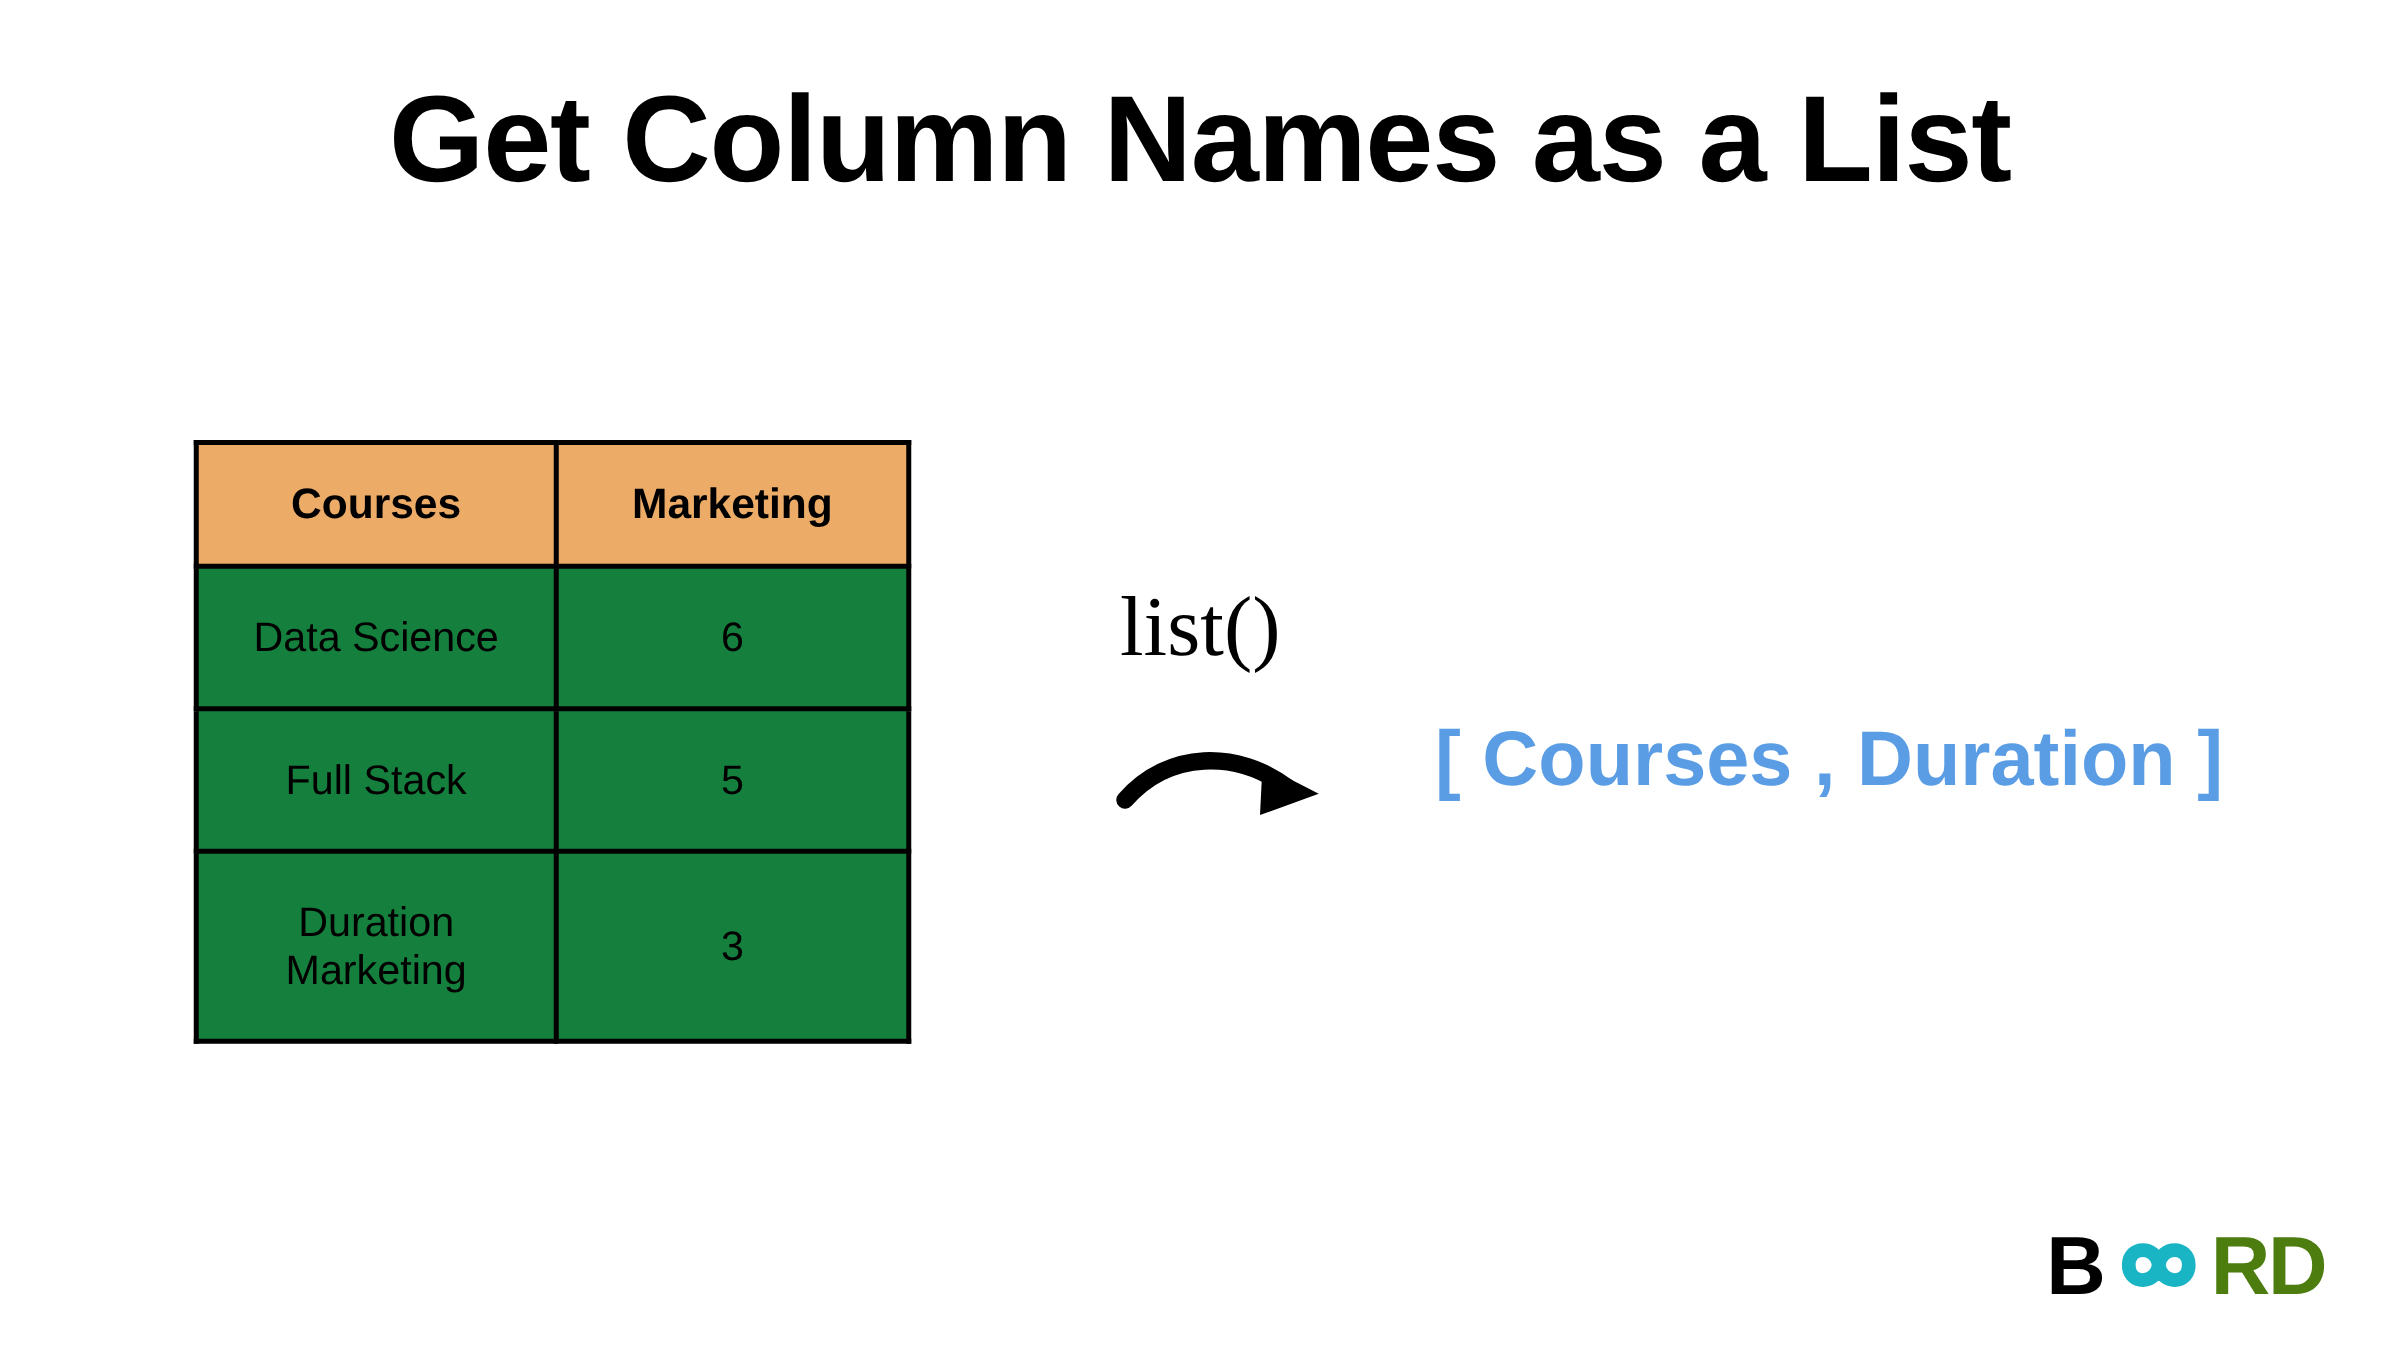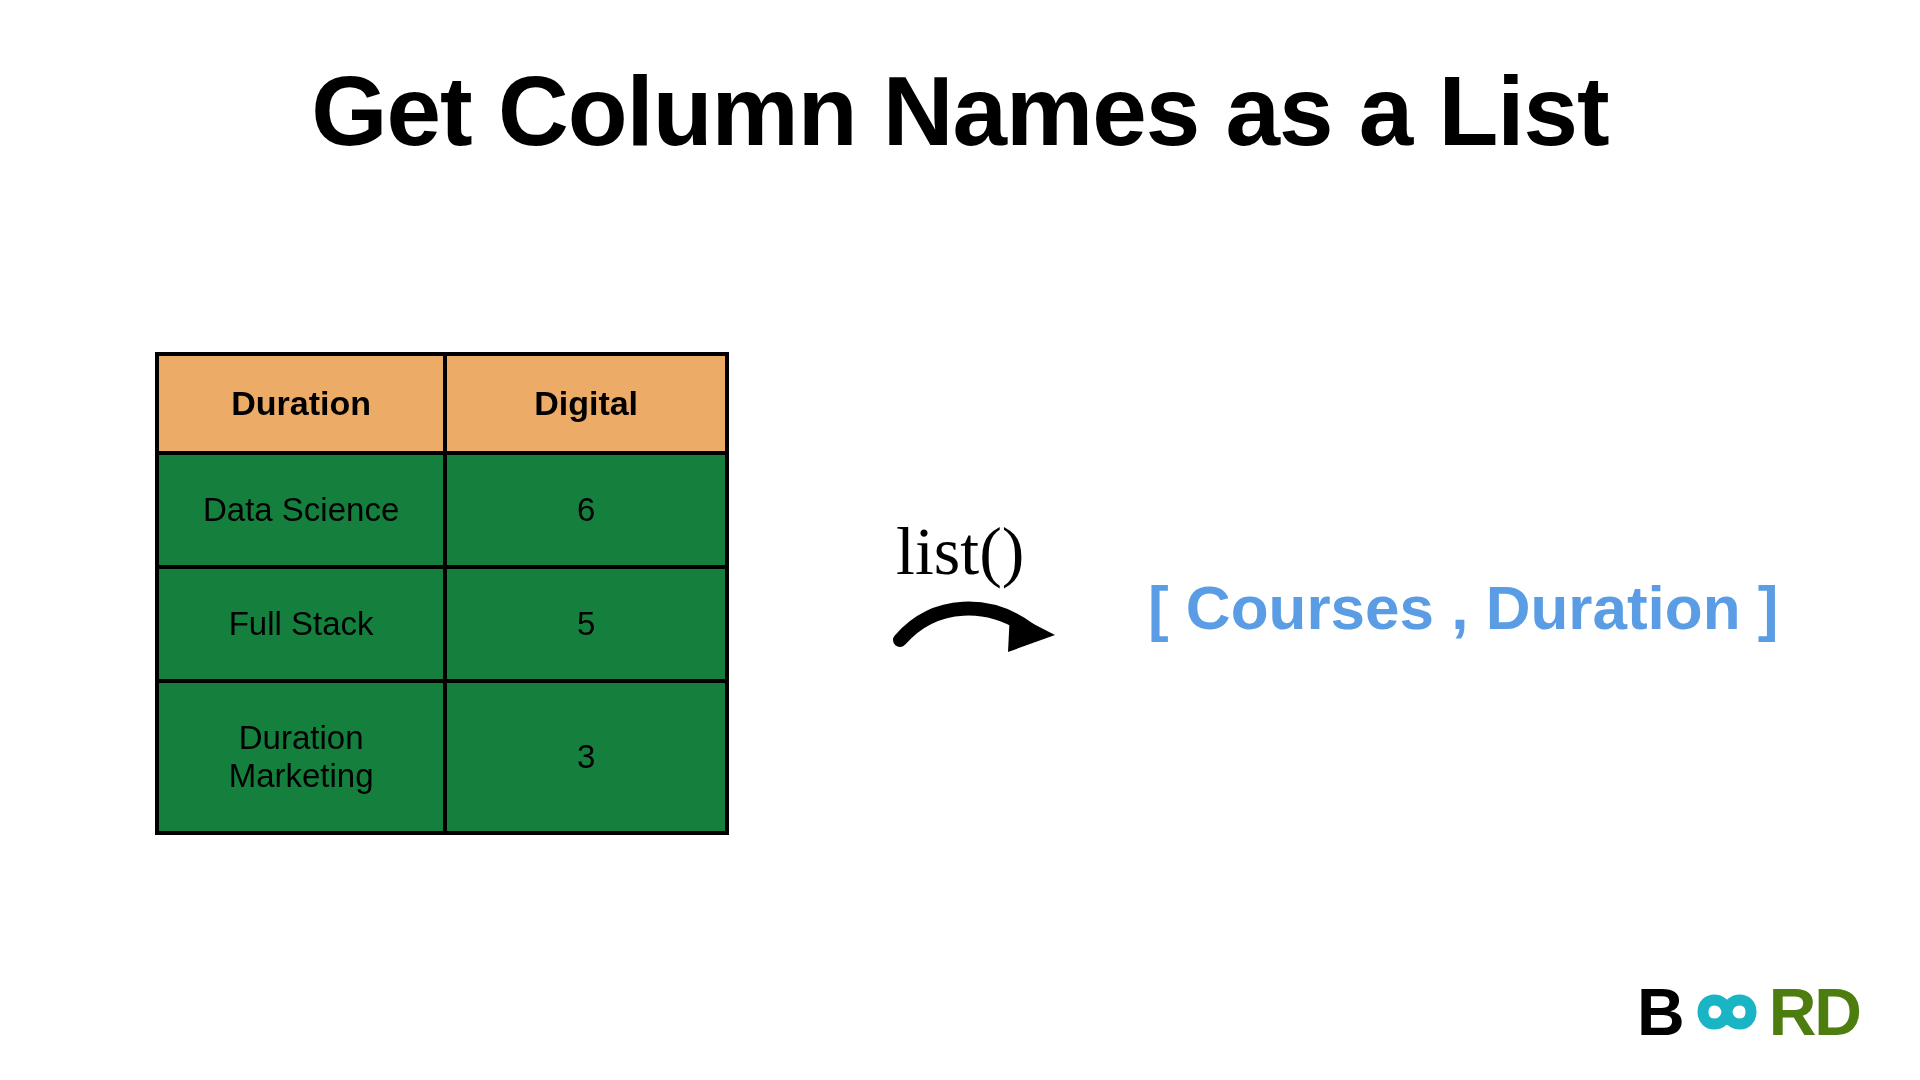--- a/index.html
+++ b/index.html
@@ -110,7 +110,7 @@
     </colgroup>
     <thead>
       <tr>
-        <th>Duration</th>
+        <th>Courses</th>
         <th>Digital</th>
       </tr>
     </thead>

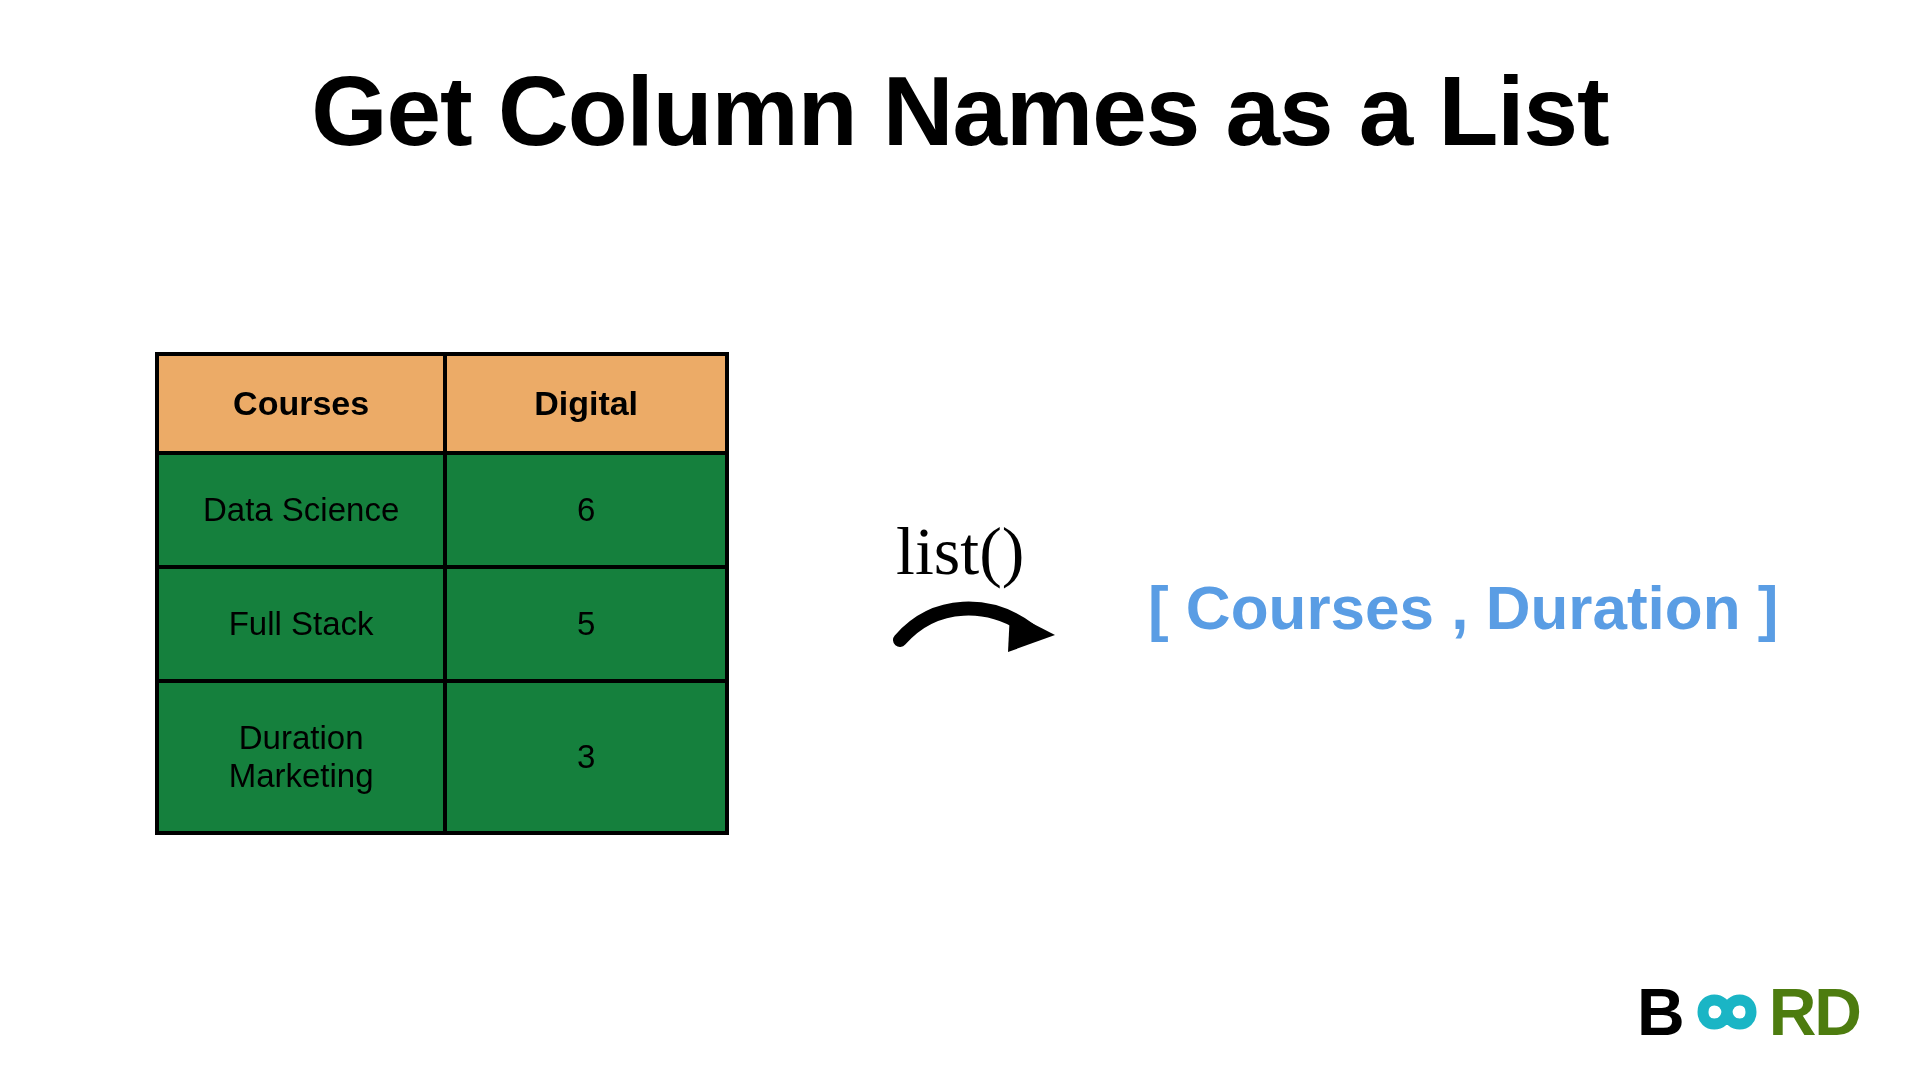--- a/index.html
+++ b/index.html
@@ -111,7 +111,7 @@
     <thead>
       <tr>
         <th>Courses</th>
-        <th>Digital</th>
+        <th>Marketing</th>
       </tr>
     </thead>
     <tbody>

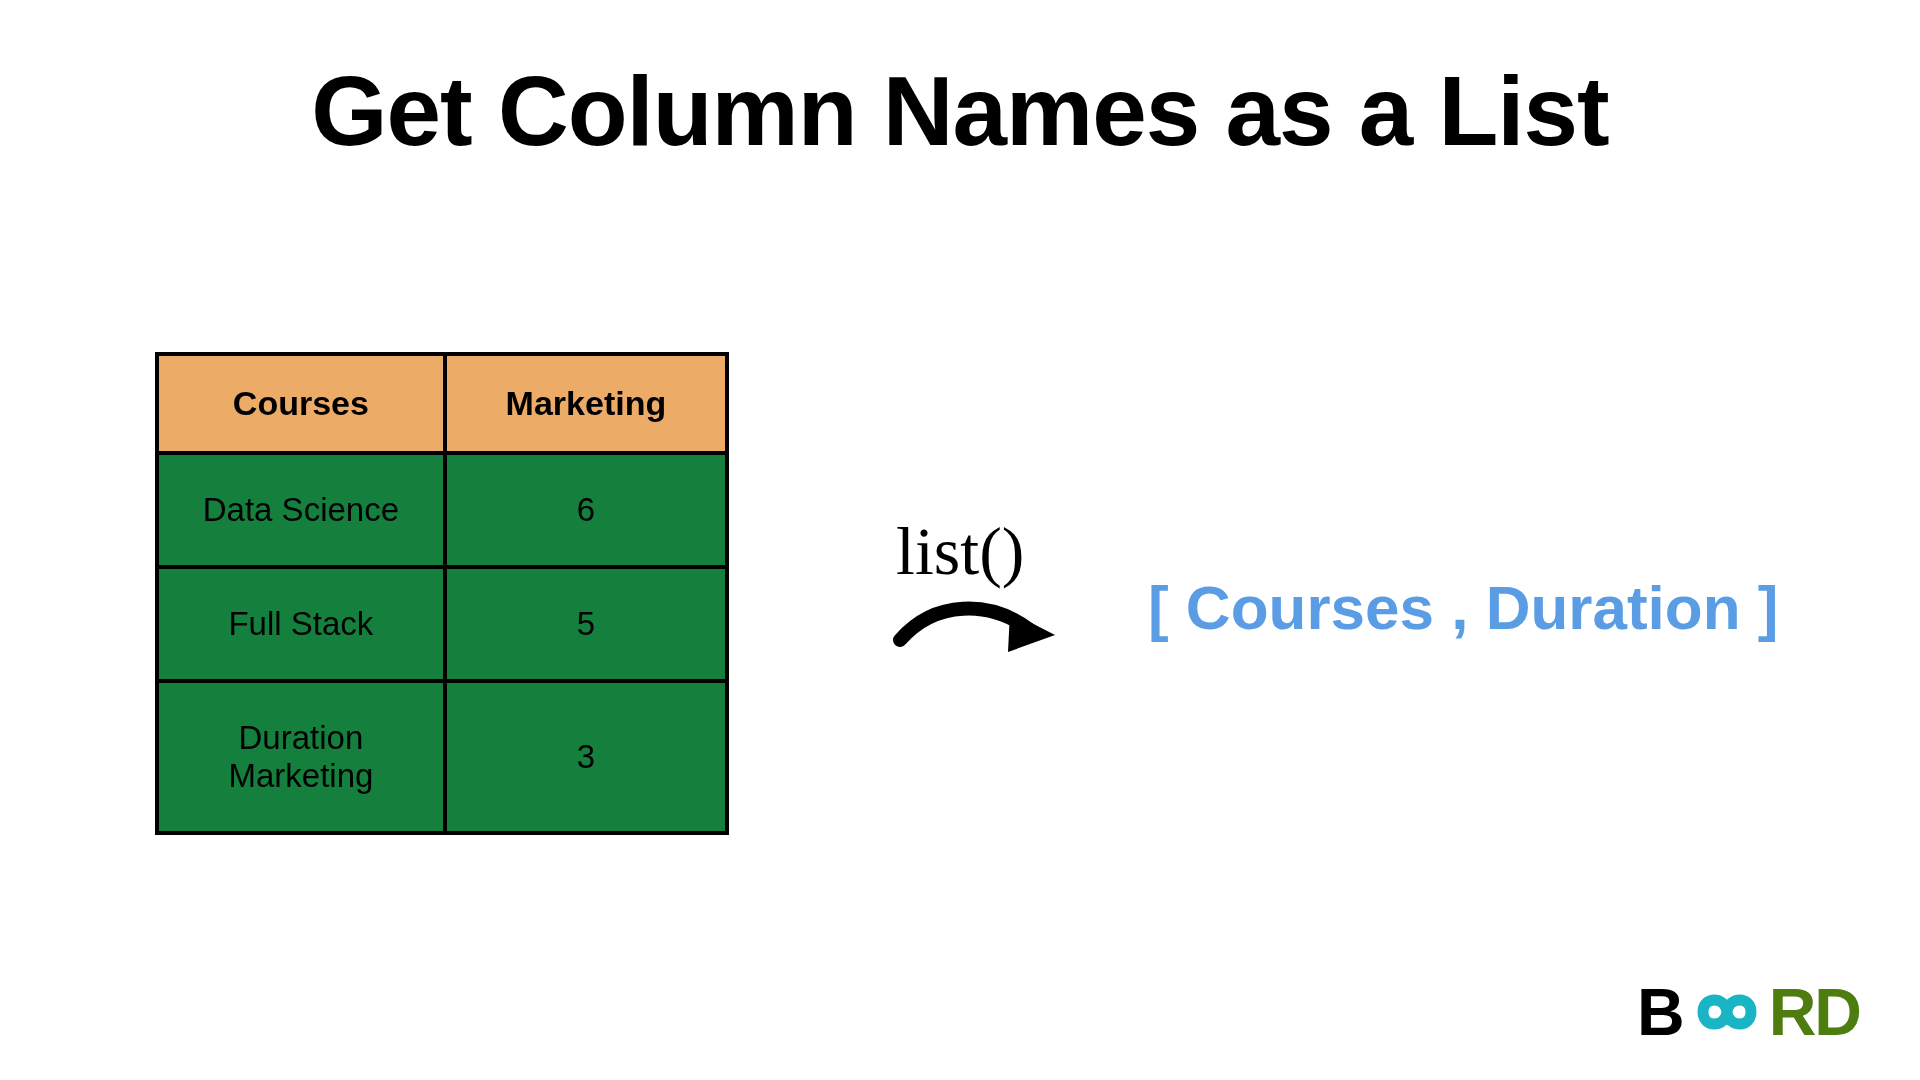--- a/index.html
+++ b/index.html
@@ -50,7 +50,7 @@
   .list-fn {
     position: absolute;
     left: 896px;
-    top: 512px;
+    top: 462px;
     font-size: 68px;
     font-family: Georgia, 'Times New Roman', serif;
   }

